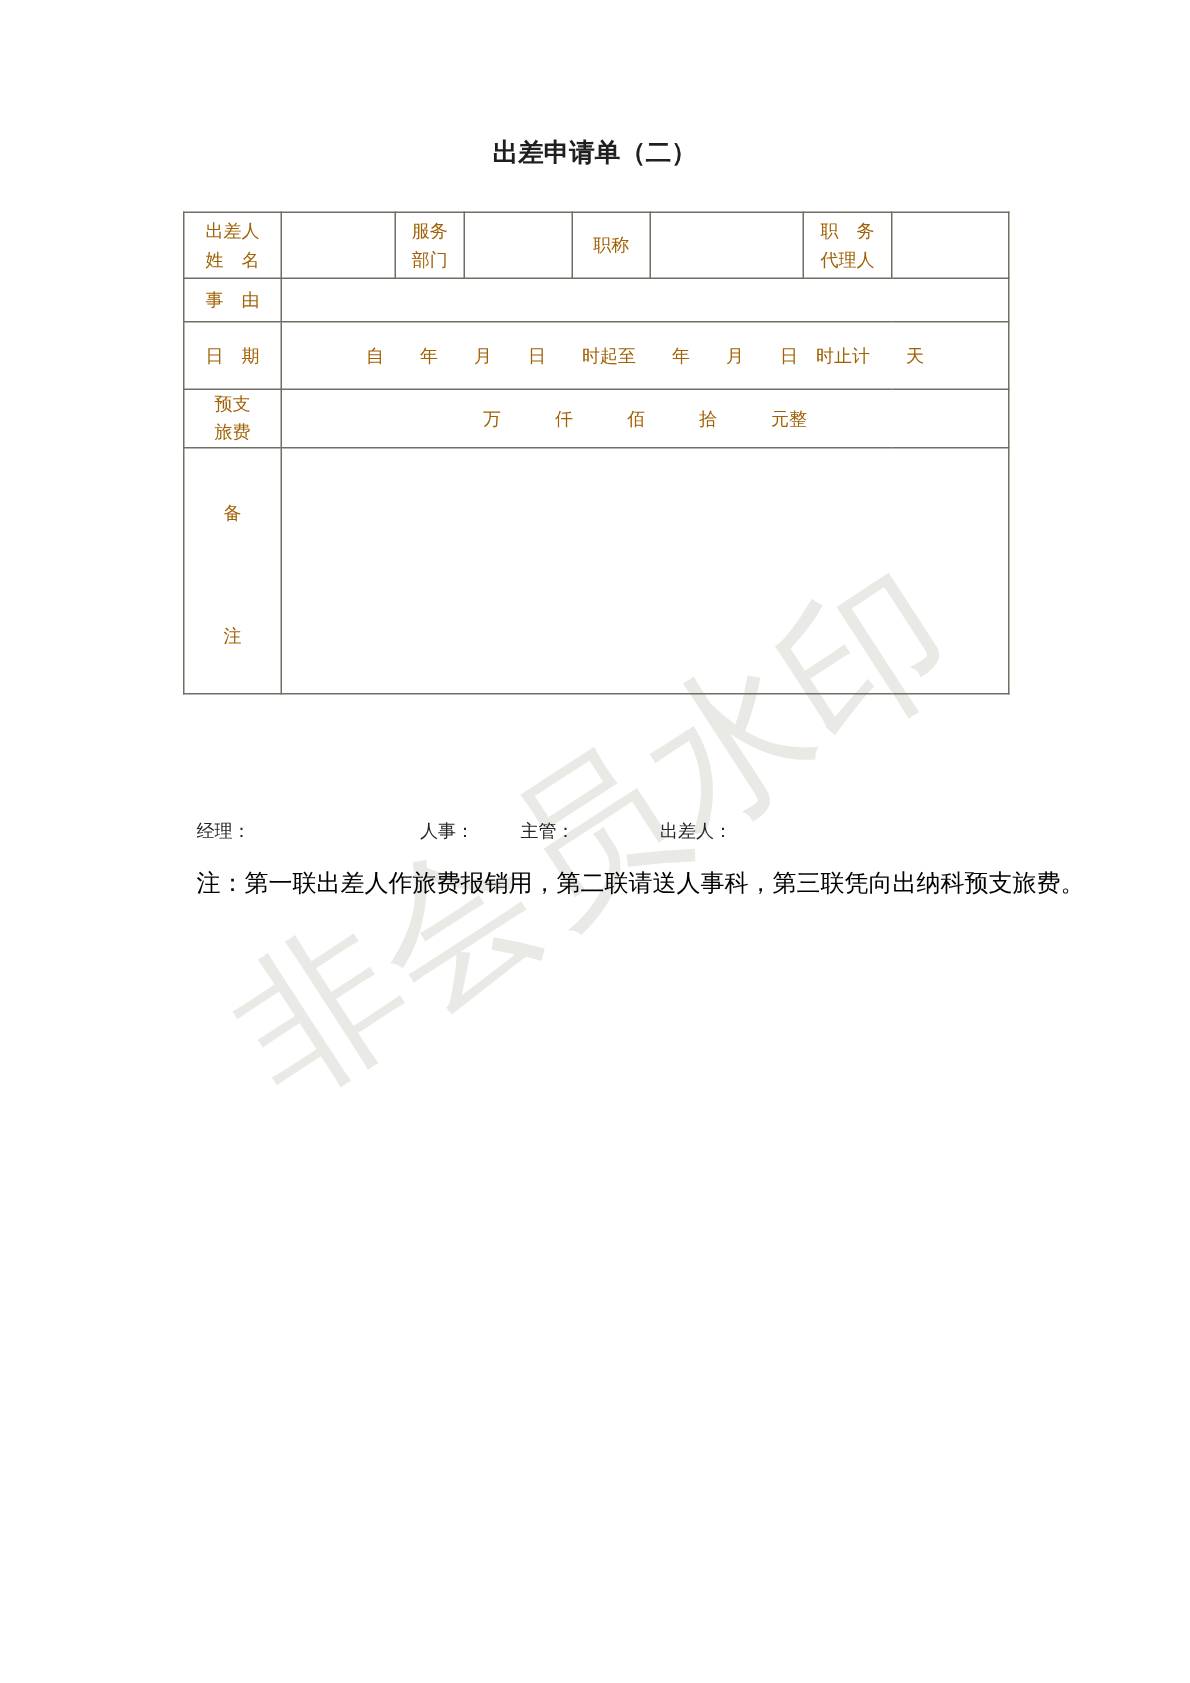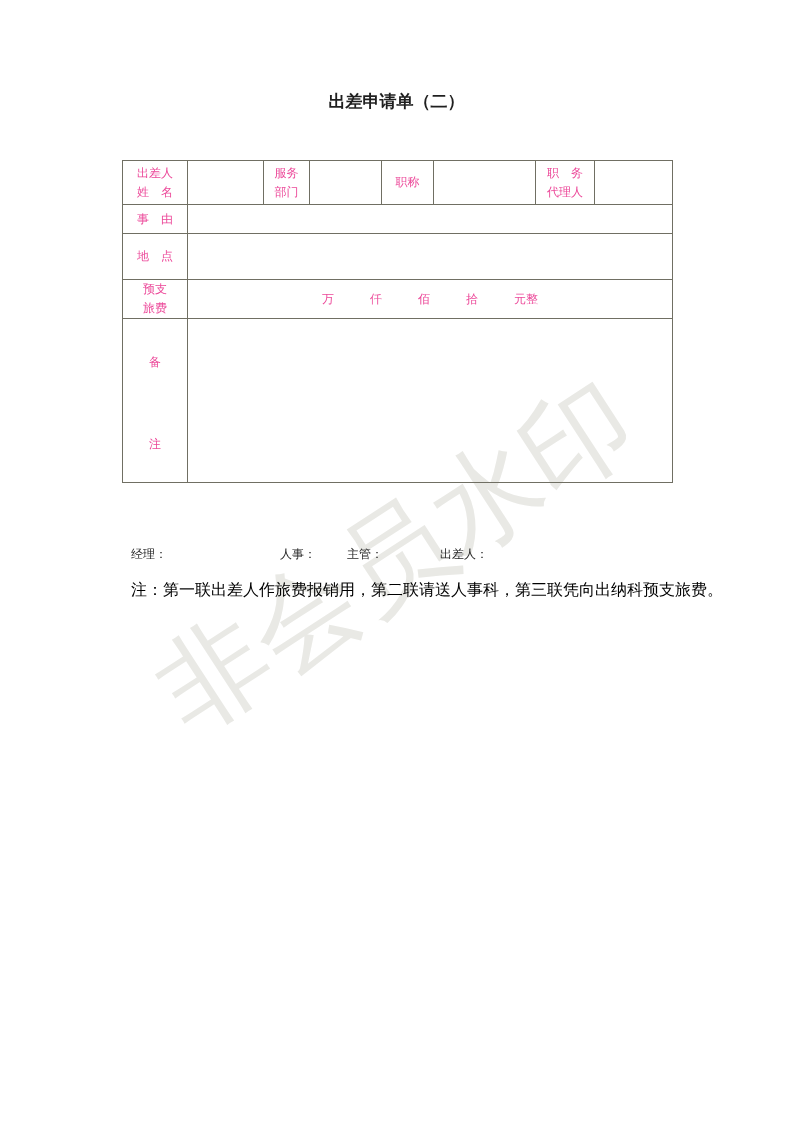--- a/index.html
+++ b/index.html
@@ -36,13 +36,13 @@
   }
   table.form{
     position:absolute;
-    left:122px;top:160px;
+    left:122px;top:141px;
     width:550px;
     border-collapse:collapse;
     table-layout:fixed;
     background:transparent;
     font-size:12px;
-    color:#ec4899;
+    color:#a16207;
   }
   table.form td{
     border:1px solid #706f63;

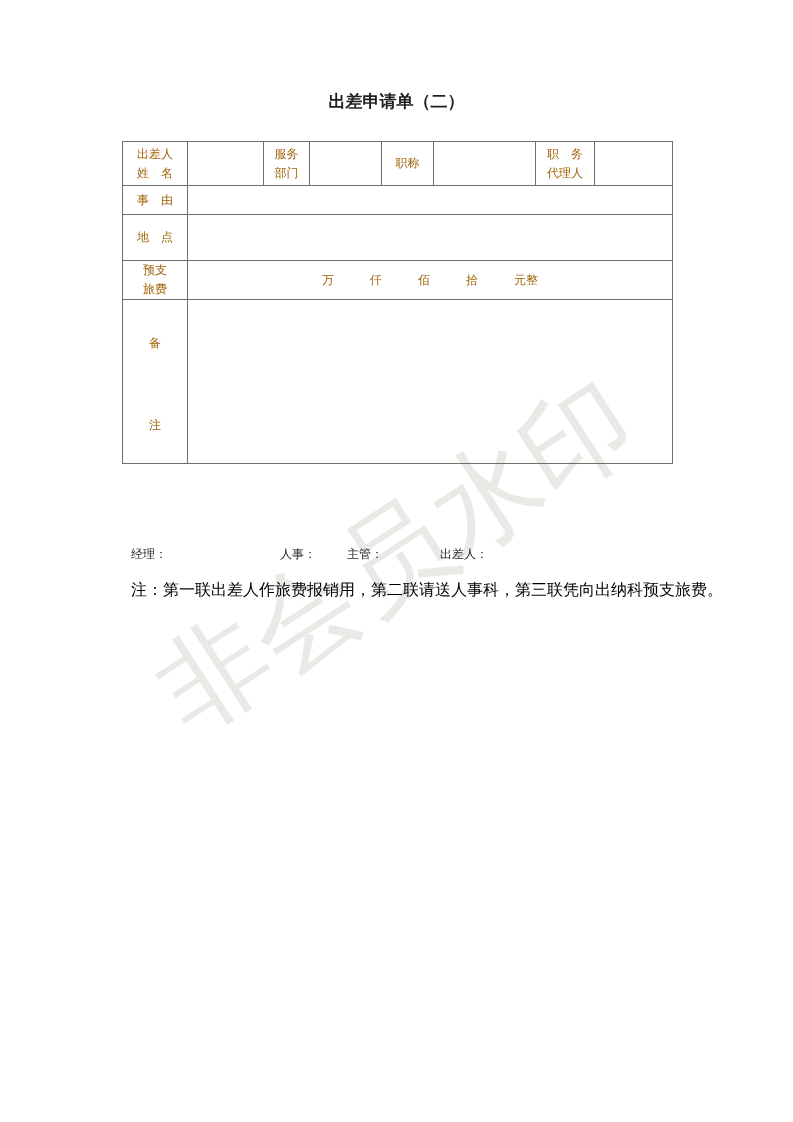--- a/index.html
+++ b/index.html
@@ -125,6 +125,10 @@
         <td class="lbl">事　由</td>
         <td colspan="7"></td>
       </tr>
+      <tr class="r3">
+        <td class="lbl">日　期</td>
+        <td colspan="7" class="center">自　　年　　月　　日　　时起至　　年　　月　　日　时止计　　天</td>
+      </tr>
       <tr class="r4">
         <td class="lbl">地　点</td>
         <td colspan="7"></td>

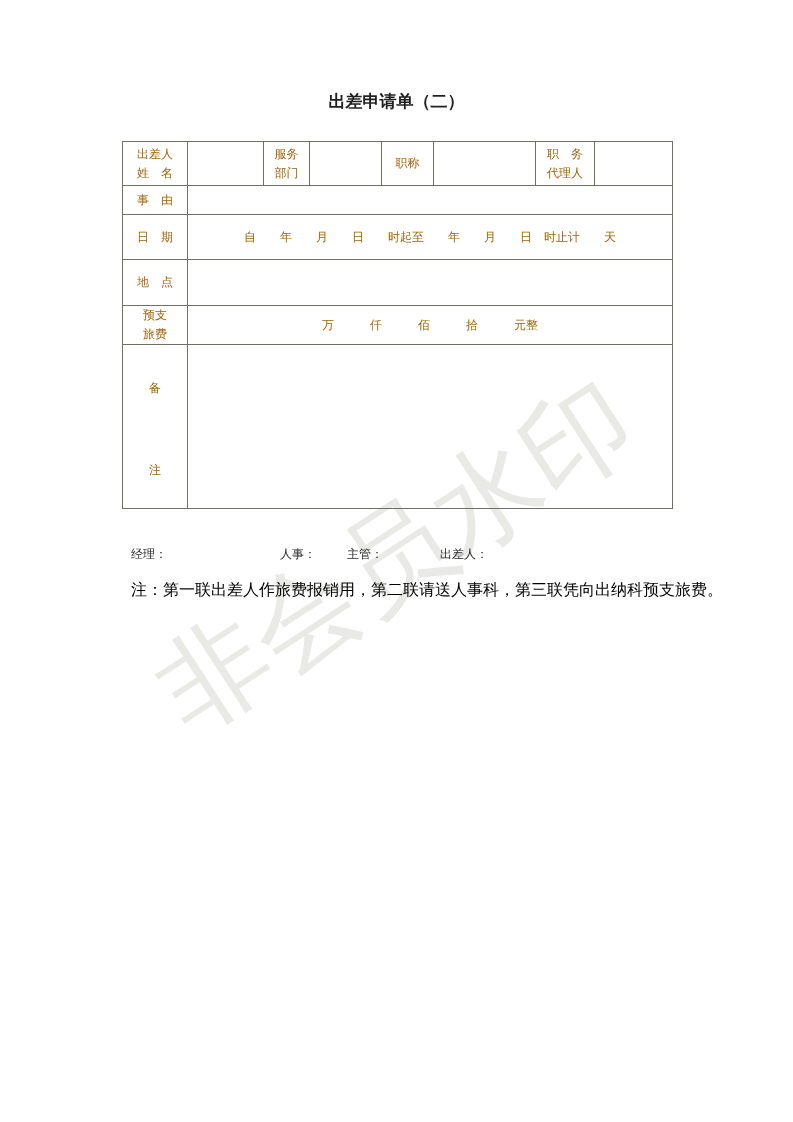--- a/index.html
+++ b/index.html
@@ -129,10 +129,6 @@
         <td class="lbl">日　期</td>
         <td colspan="7" class="center">自　　年　　月　　日　　时起至　　年　　月　　日　时止计　　天</td>
       </tr>
-      <tr class="r4">
-        <td class="lbl">地　点</td>
-        <td colspan="7"></td>
-      </tr>
       <tr class="r5">
         <td class="lbl pre">预支
 旅费</td>

